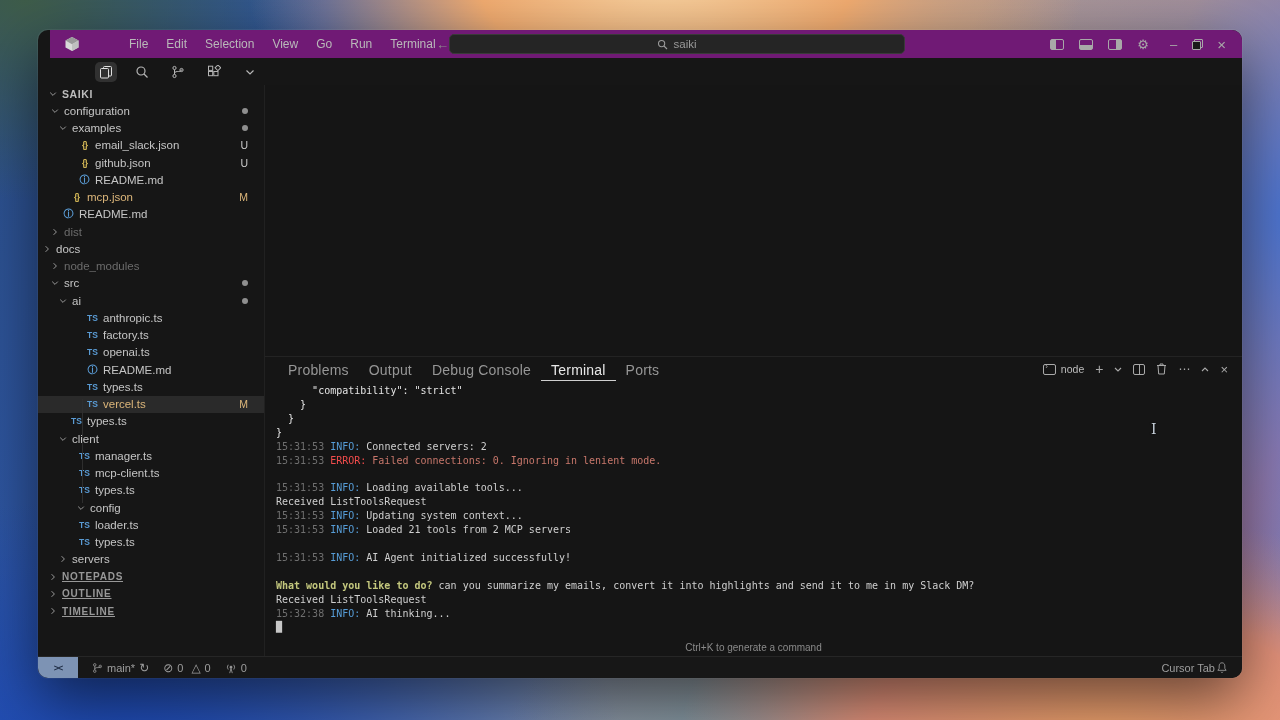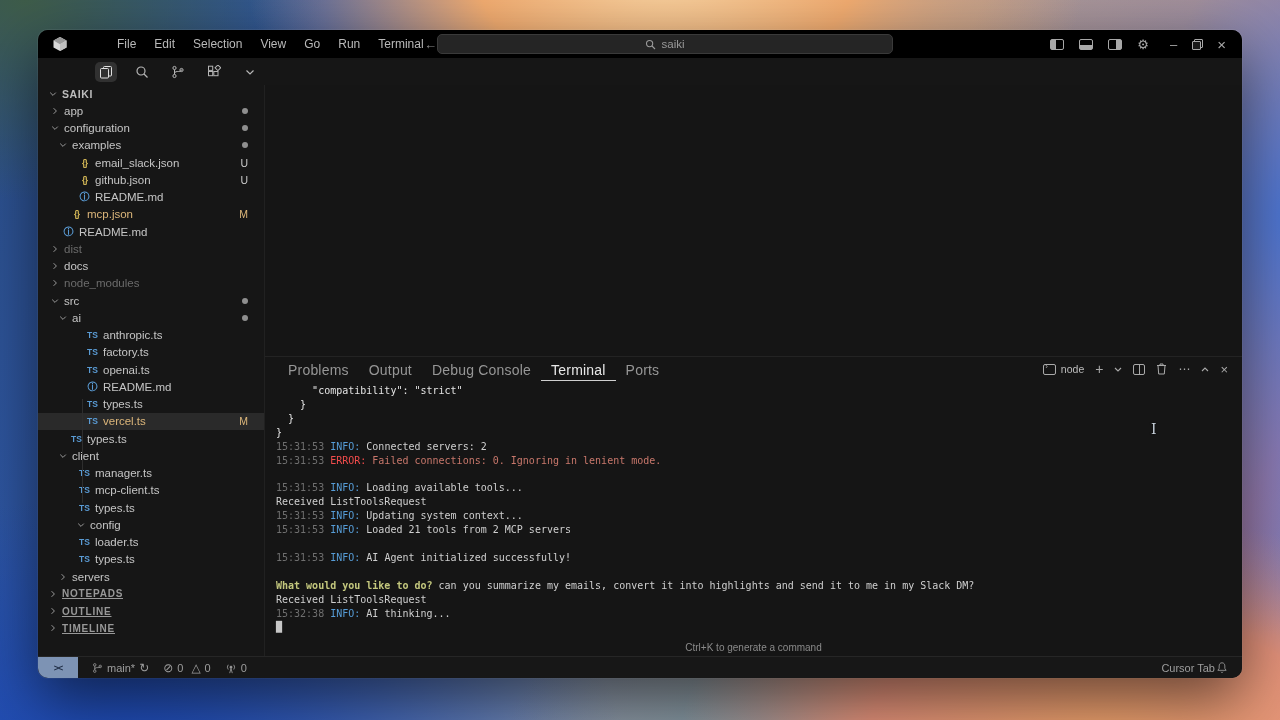--- a/index.html
+++ b/index.html
@@ -27,7 +27,7 @@
   }
 
   
-  .titlebar{ position:relative; height:28px; background:#000000; }
+  .titlebar{ position:relative; height:28px; background:#701a75;margin-left:12px; }
   .logo{ position:absolute; left:14px; top:6px; width:16px; height:16px; }
   .menus{ position:absolute; left:70px; top:0; height:28px; display:flex; align-items:center; }
   .menu-item{ font-size:12px; color:#b9b9b9; padding:3px 9px; border-radius:4px; cursor:default; }

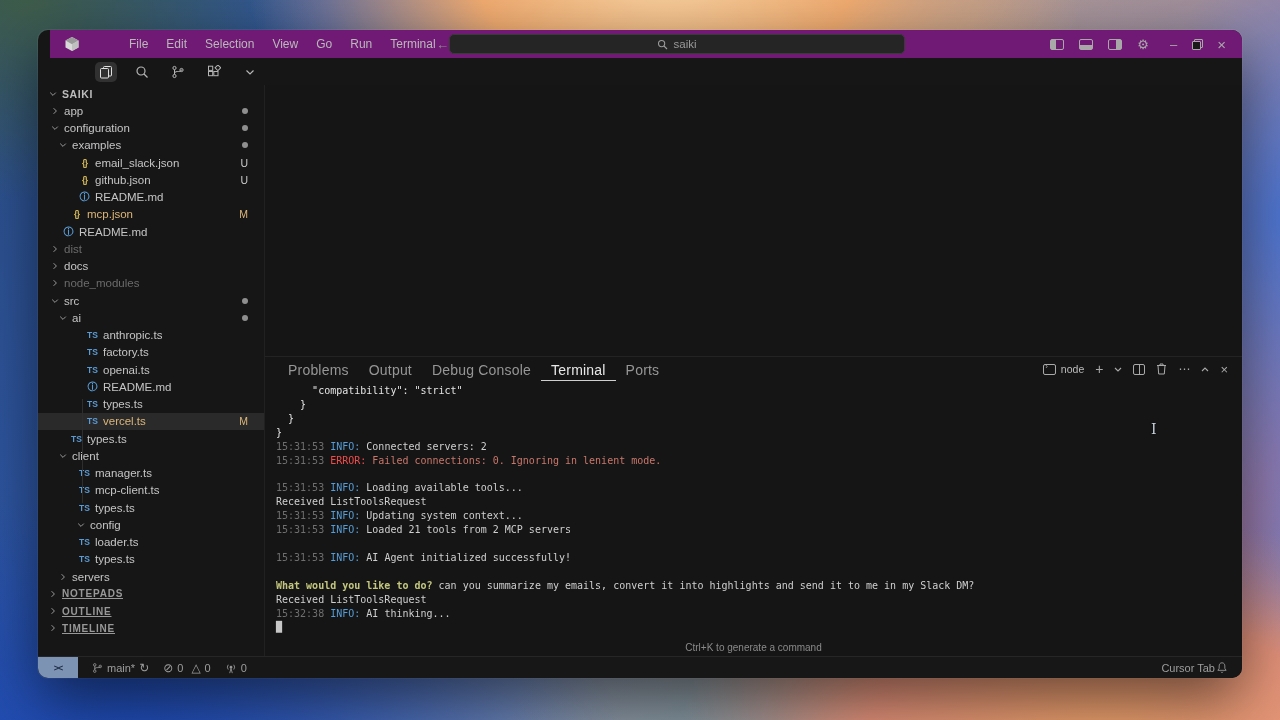--- a/index.html
+++ b/index.html
@@ -219,16 +219,6 @@
           <div class="tree-row folder" style="padding-left: 10px;">
             <span class="chev">
               <svg width="8" height="8" viewBox="0 0 8 8">
-                <path d="M2.6 1.2 L5.4 4 L2.6 6.8" fill="none" stroke="currentColor"></path>
-              </svg>
-            </span>
-            <span class="lbl">app</span>
-            <span class="spacer"></span>
-            <span class="dot"></span>
-          </div>
-          <div class="tree-row folder" style="padding-left: 10px;">
-            <span class="chev">
-              <svg width="8" height="8" viewBox="0 0 8 8">
                 <path d="M1.2 2.6 L4 5.4 L6.8 2.6" fill="none" stroke="currentColor"></path>
               </svg>
             </span>

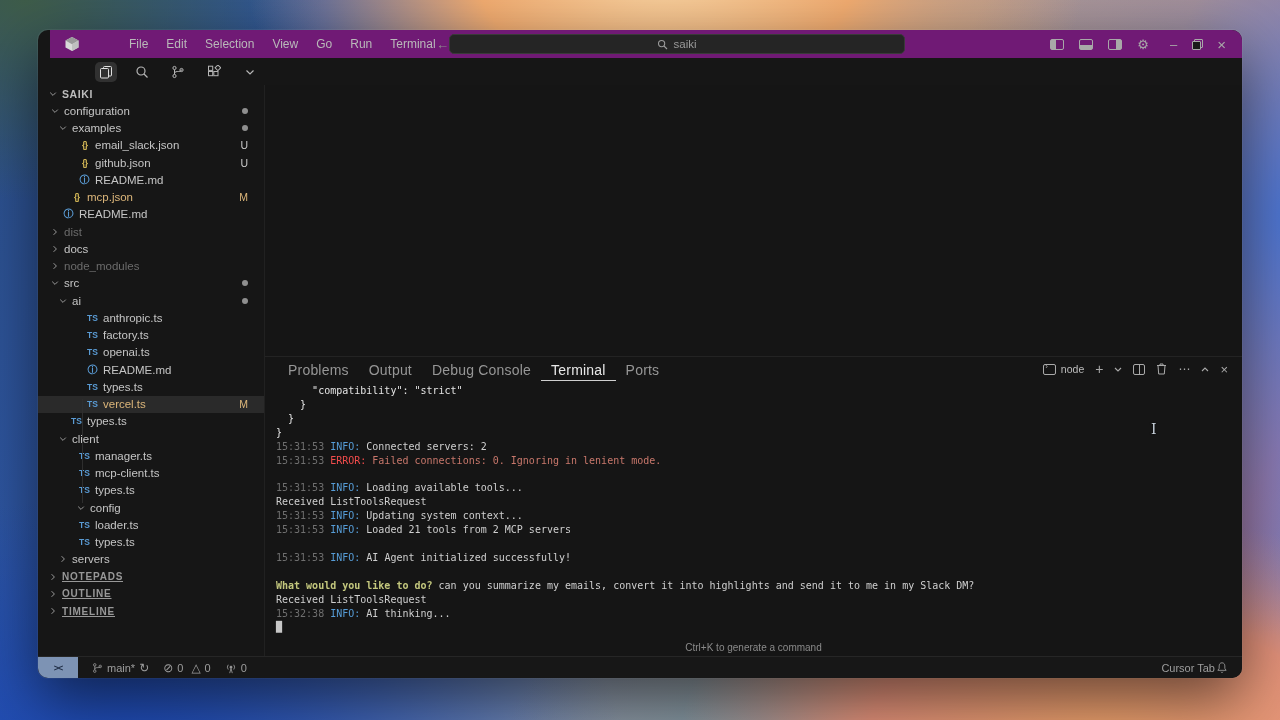--- a/index.html
+++ b/index.html
@@ -273,7 +273,7 @@
             <span class="lbl">dist</span>
             <span class="spacer"></span>
           </div>
-          <div class="tree-row folder" style="padding-left: 10px; text-align: center;">
+          <div class="tree-row folder" style="padding-left: 2px; text-align: center;">
             <span class="chev">
               <svg width="8" height="8" viewBox="0 0 8 8">
                 <path d="M2.6 1.2 L5.4 4 L2.6 6.8" fill="none" stroke="currentColor"></path>

